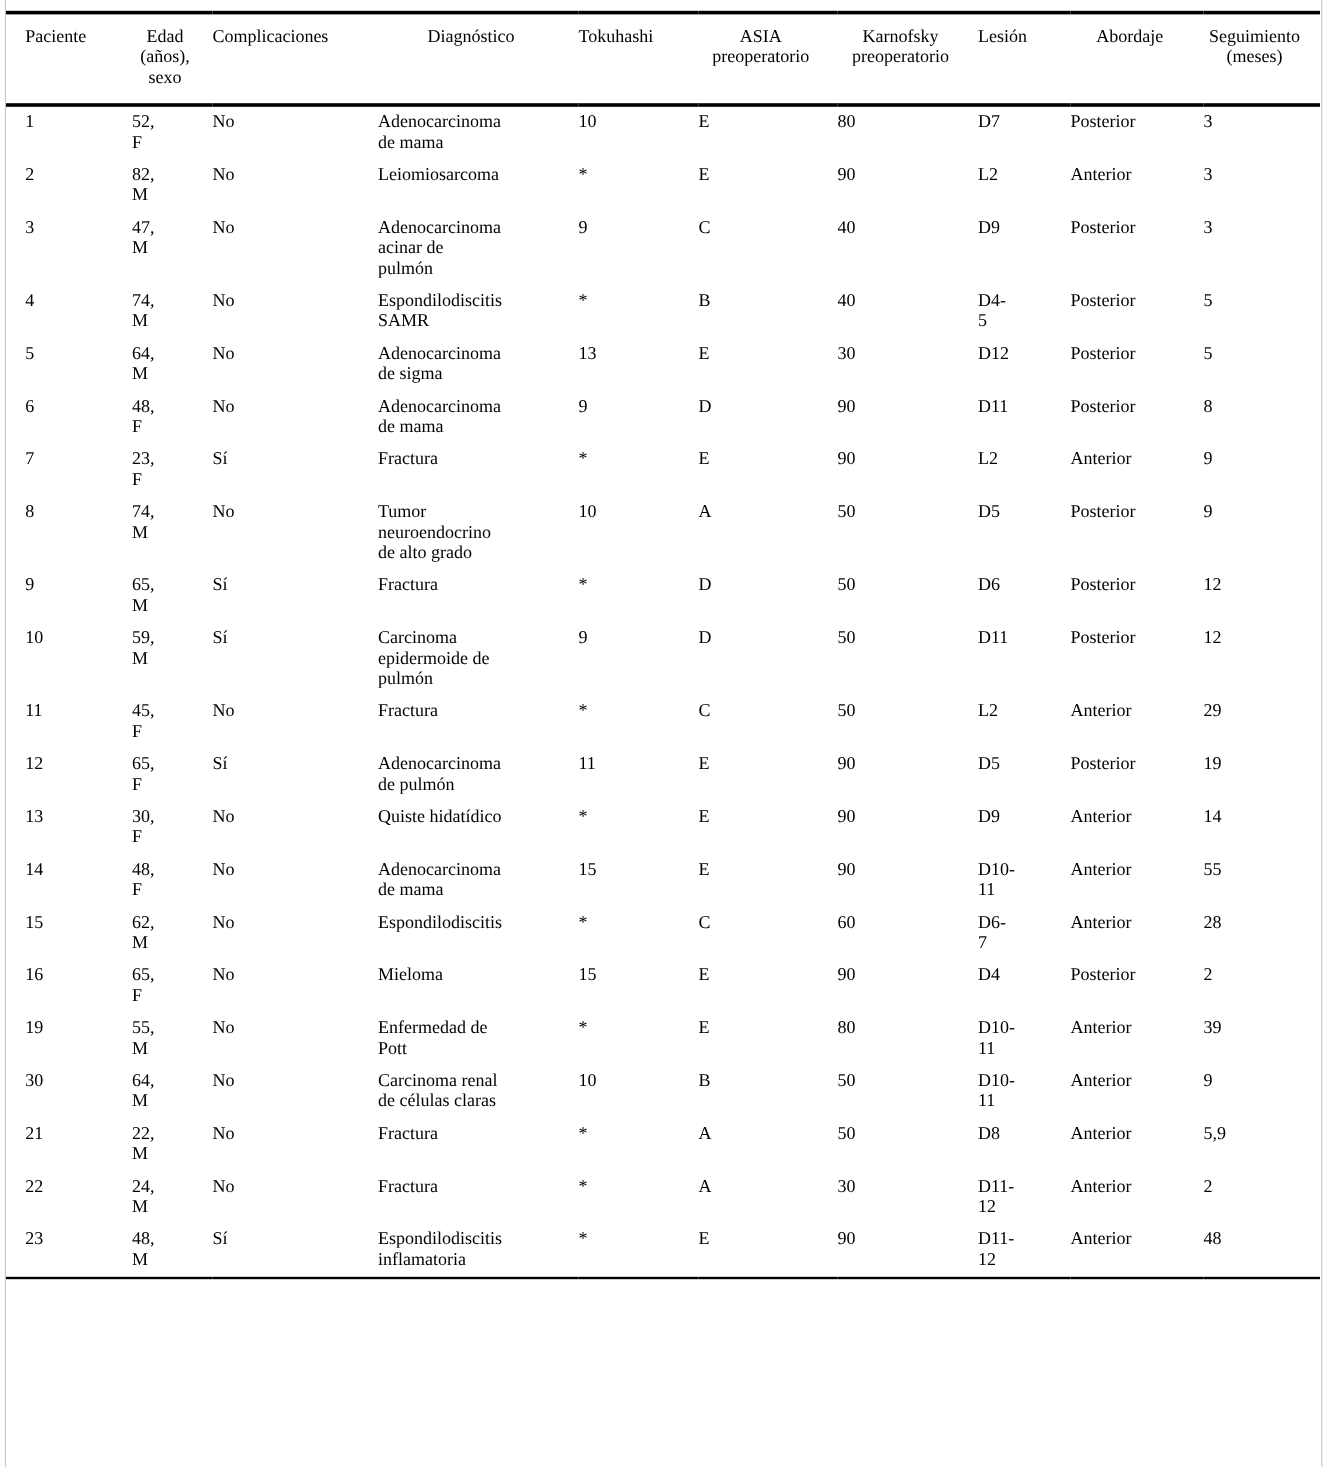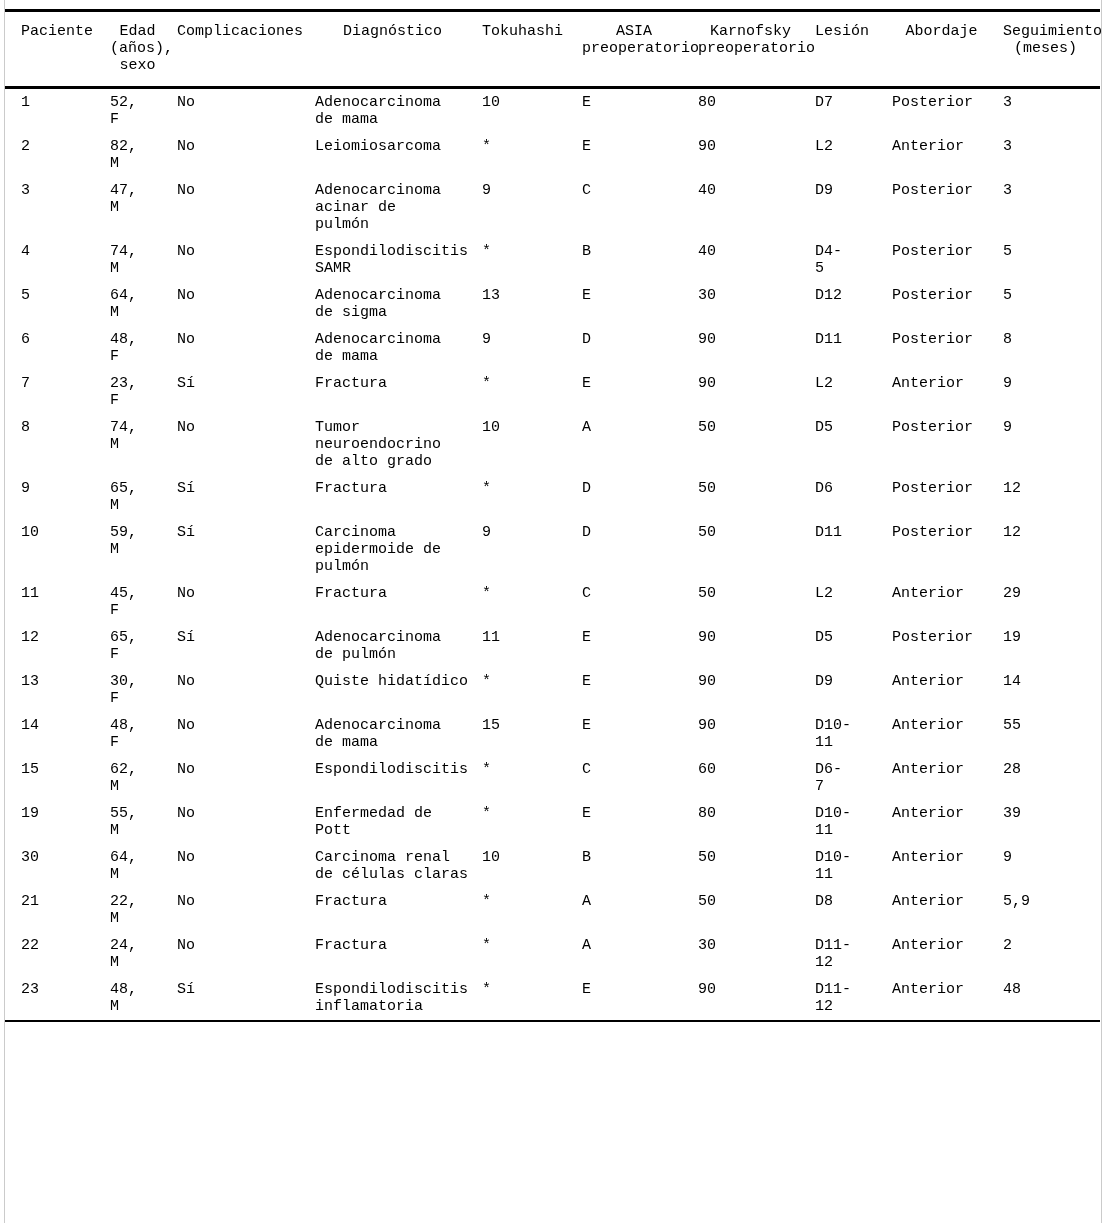--- a/index.html
+++ b/index.html
@@ -13,7 +13,7 @@
     height: 1223px;
     background: #ffffff;
     overflow: hidden;
-    font-family: Liberation Mono, monospace;
+    font-family: Liberation Serif, serif;
     color: #000000;
   }
   .frame {

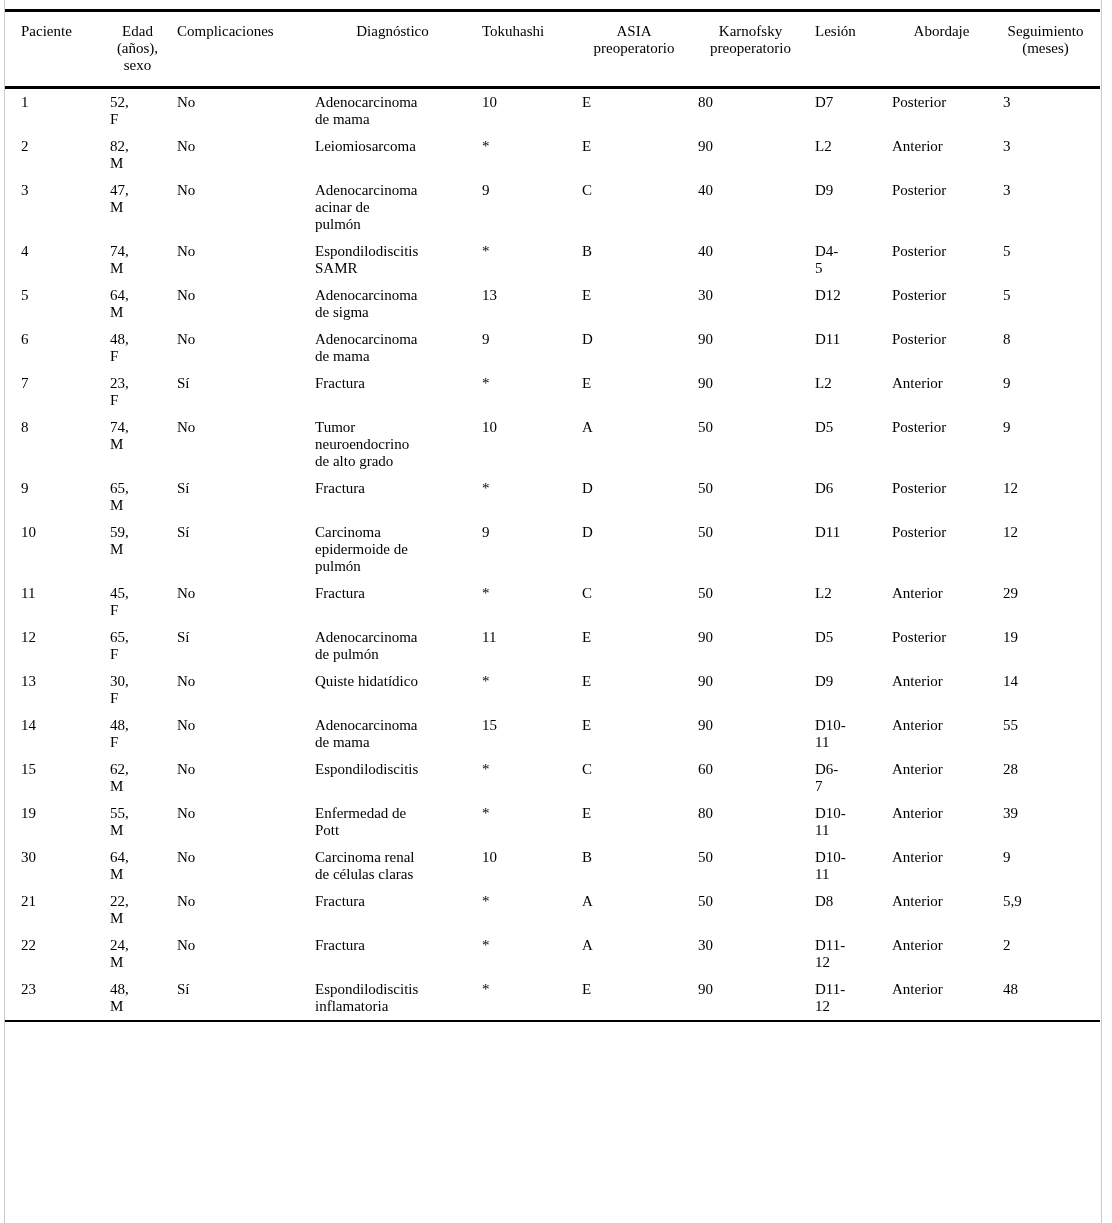--- a/index.html
+++ b/index.html
@@ -324,6 +324,19 @@
             <td>28</td>
           </tr>
           <tr>
+            <td>16</td>
+            <td>65,
+F</td>
+            <td>No</td>
+            <td>Mieloma</td>
+            <td>15</td>
+            <td>E</td>
+            <td>90</td>
+            <td>D4</td>
+            <td>Posterior</td>
+            <td>2</td>
+          </tr>
+          <tr>
             <td>19</td>
             <td>55,
 M</td>

